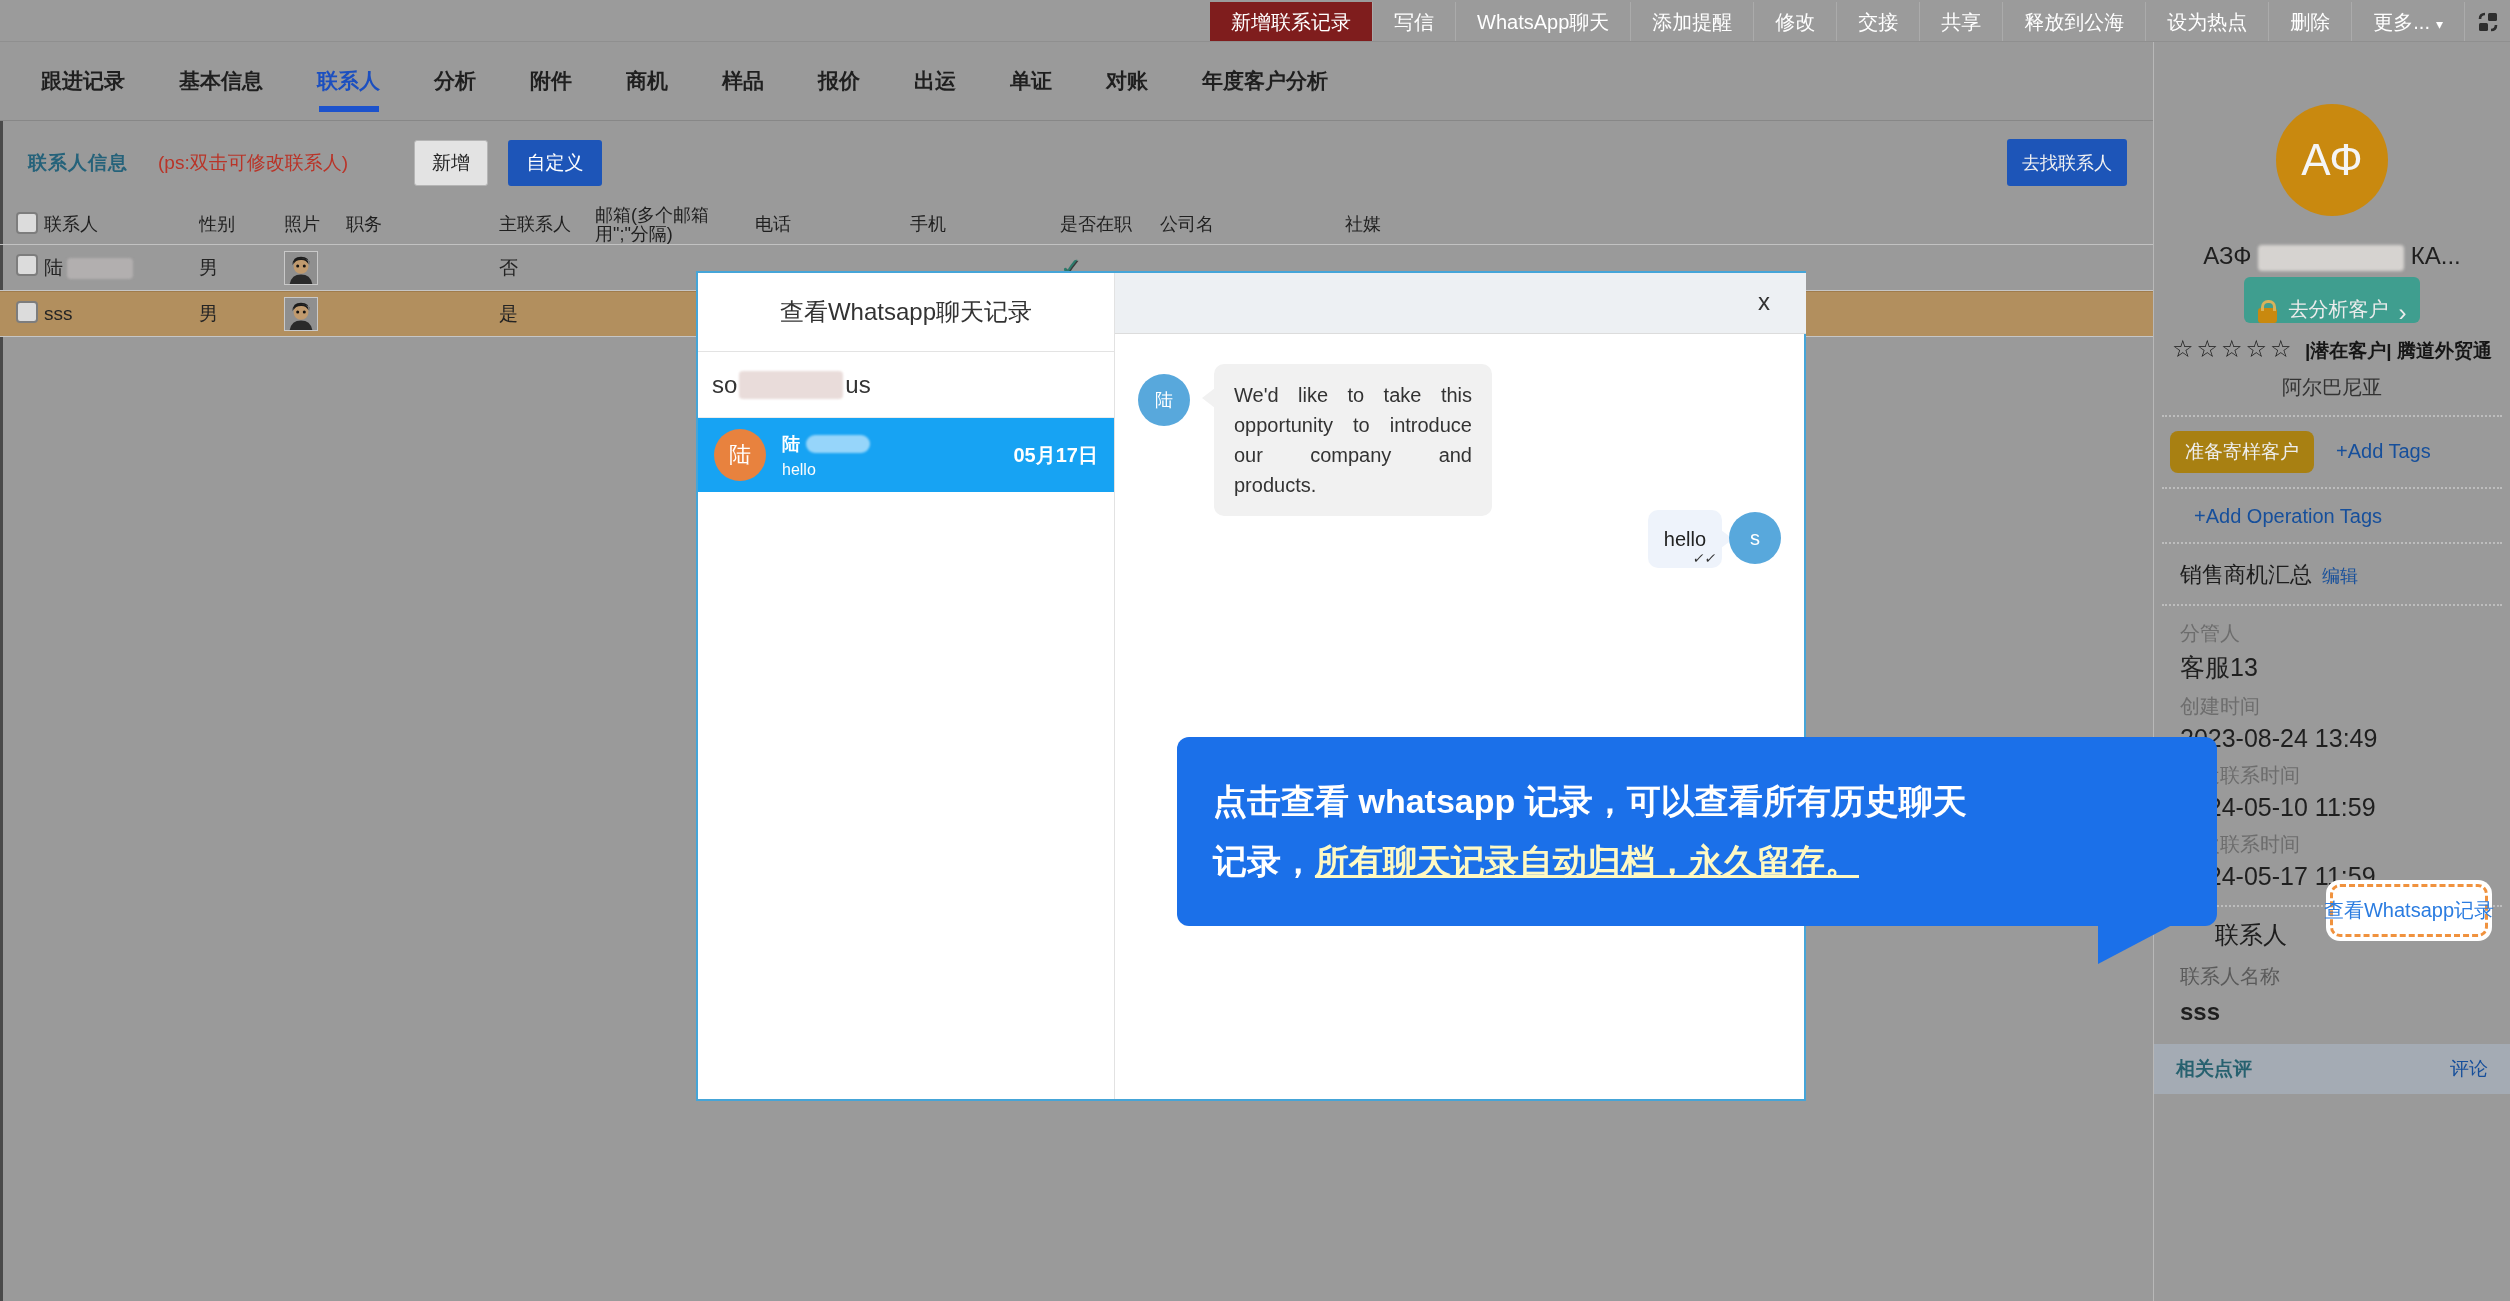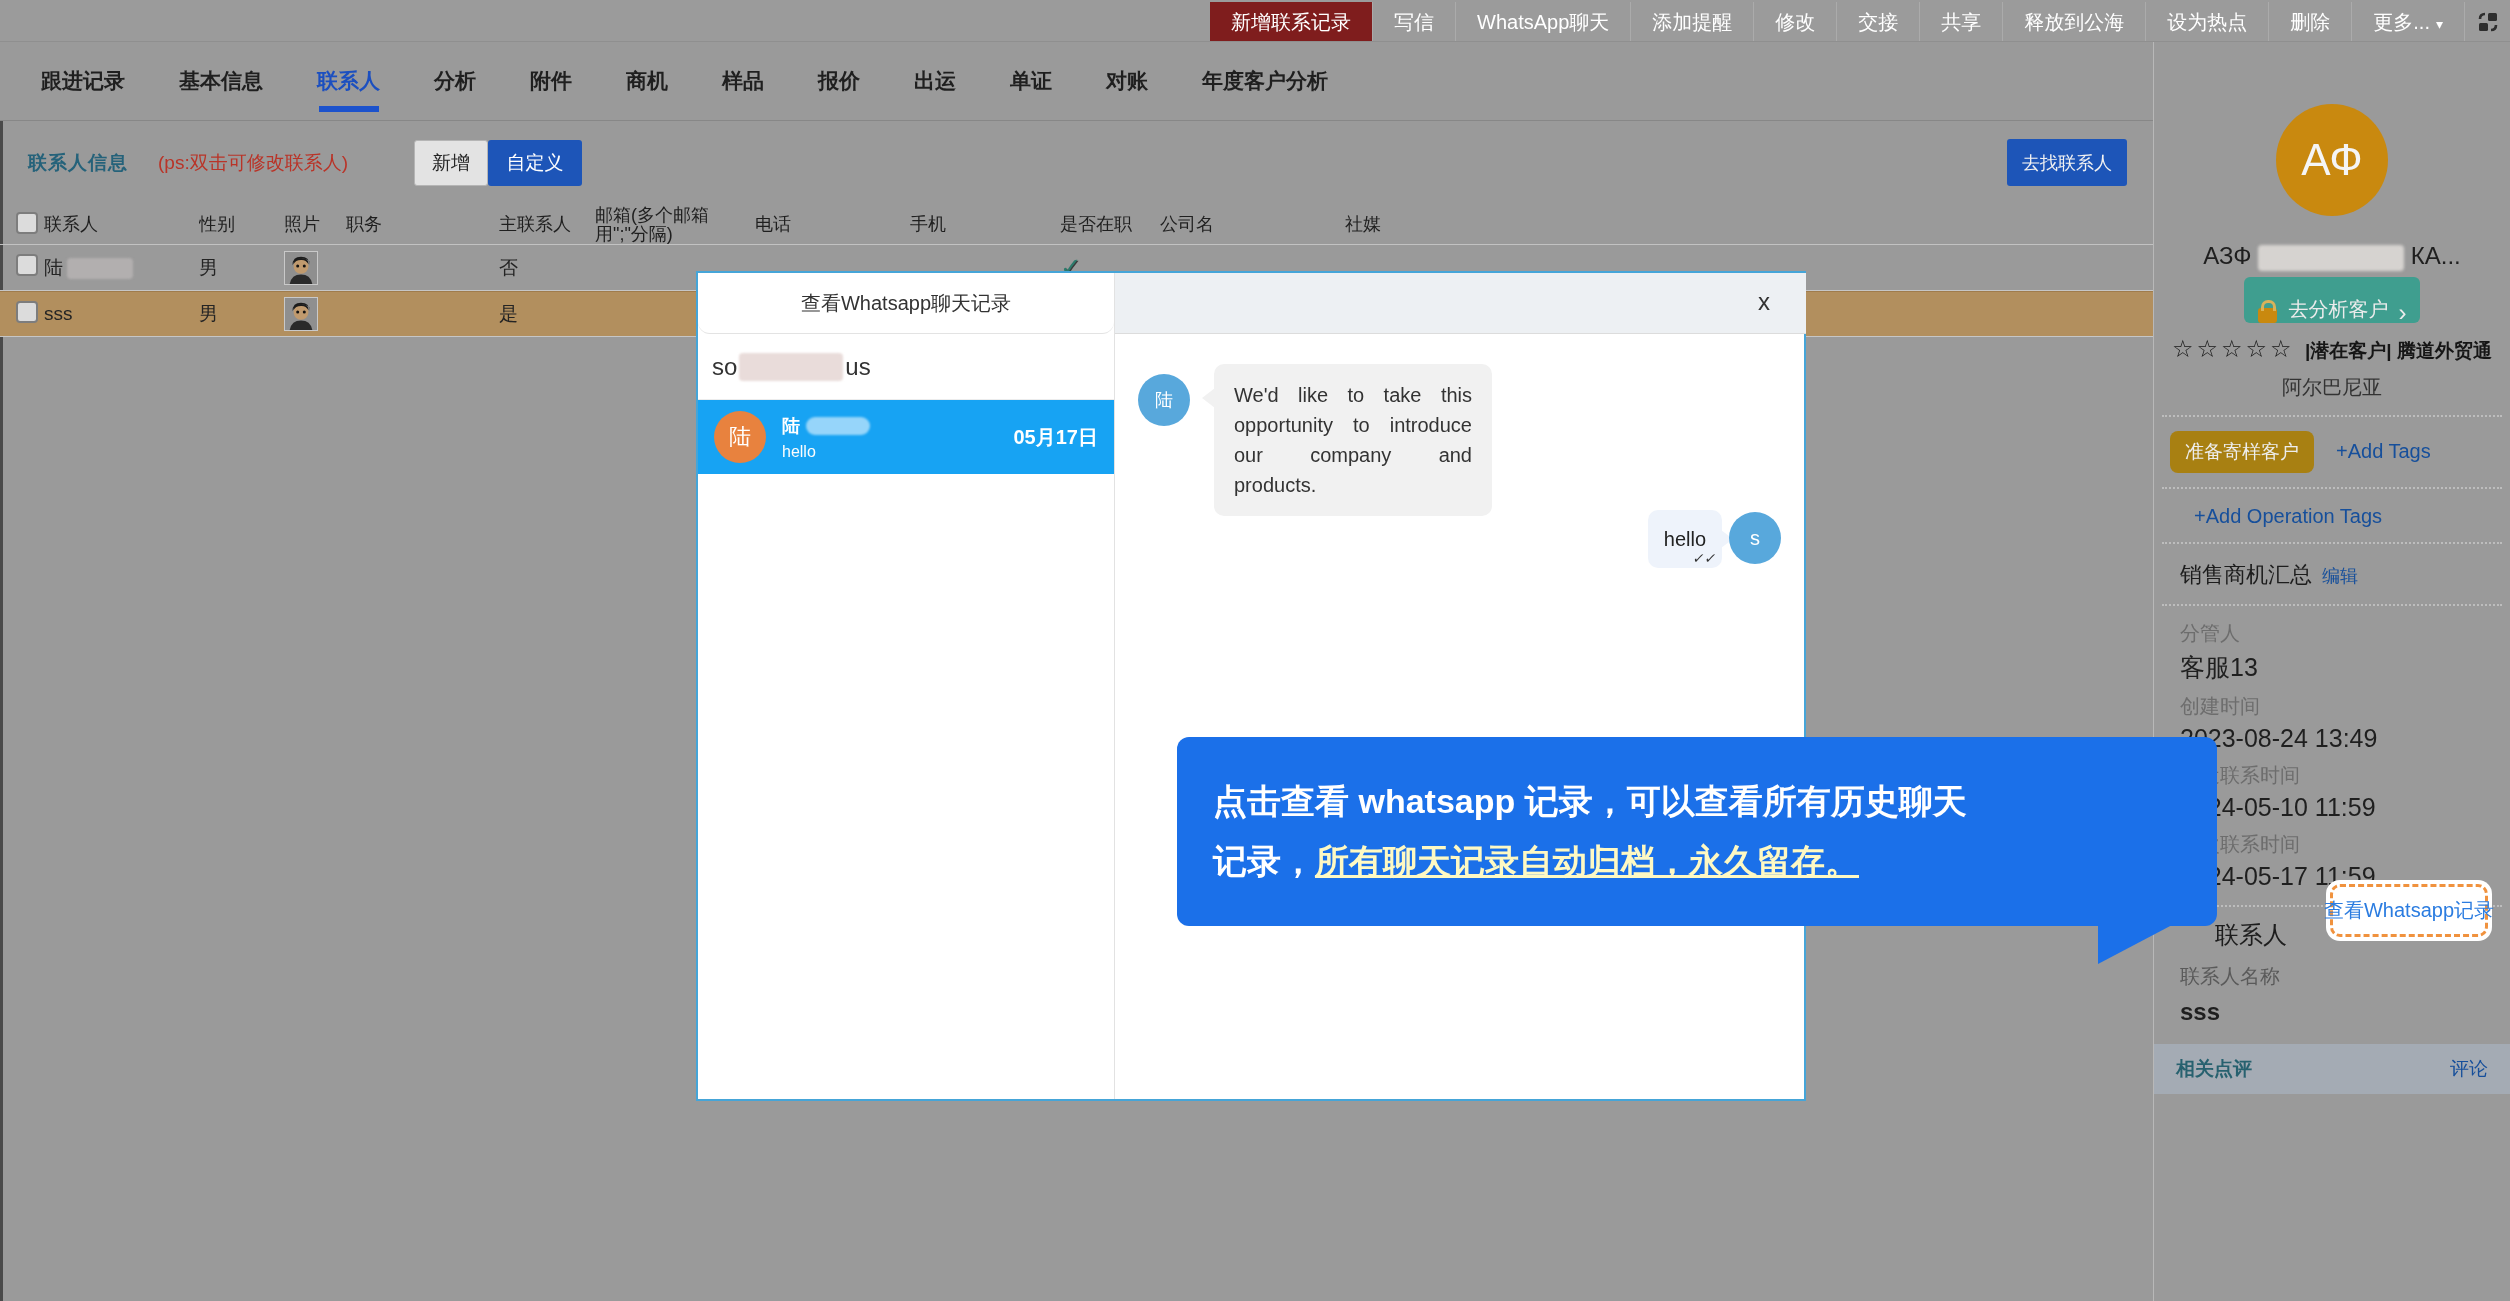--- a/index.html
+++ b/index.html
@@ -38,7 +38,7 @@
   .btn-add  { margin-left:66px; width:74px; height:46px; background:#e3e3e3;
     border:1px solid #b5b5b5; border-radius:3px; font-size:19px; color:#262626;
     display:flex; align-items:center; justify-content:center; cursor:pointer; }
-  .btn-custom { margin-left:0; width:94px; height:46px; background:#1d55b8;
+  .btn-custom { margin-left:20px; width:94px; height:46px; background:#1d55b8;
     border-radius:3px; font-size:19px; color:#fff;
     display:flex; align-items:center; justify-content:center; cursor:pointer; }
   .btn-find { position:absolute; right:26px; top:18px; width:120px; height:47px;

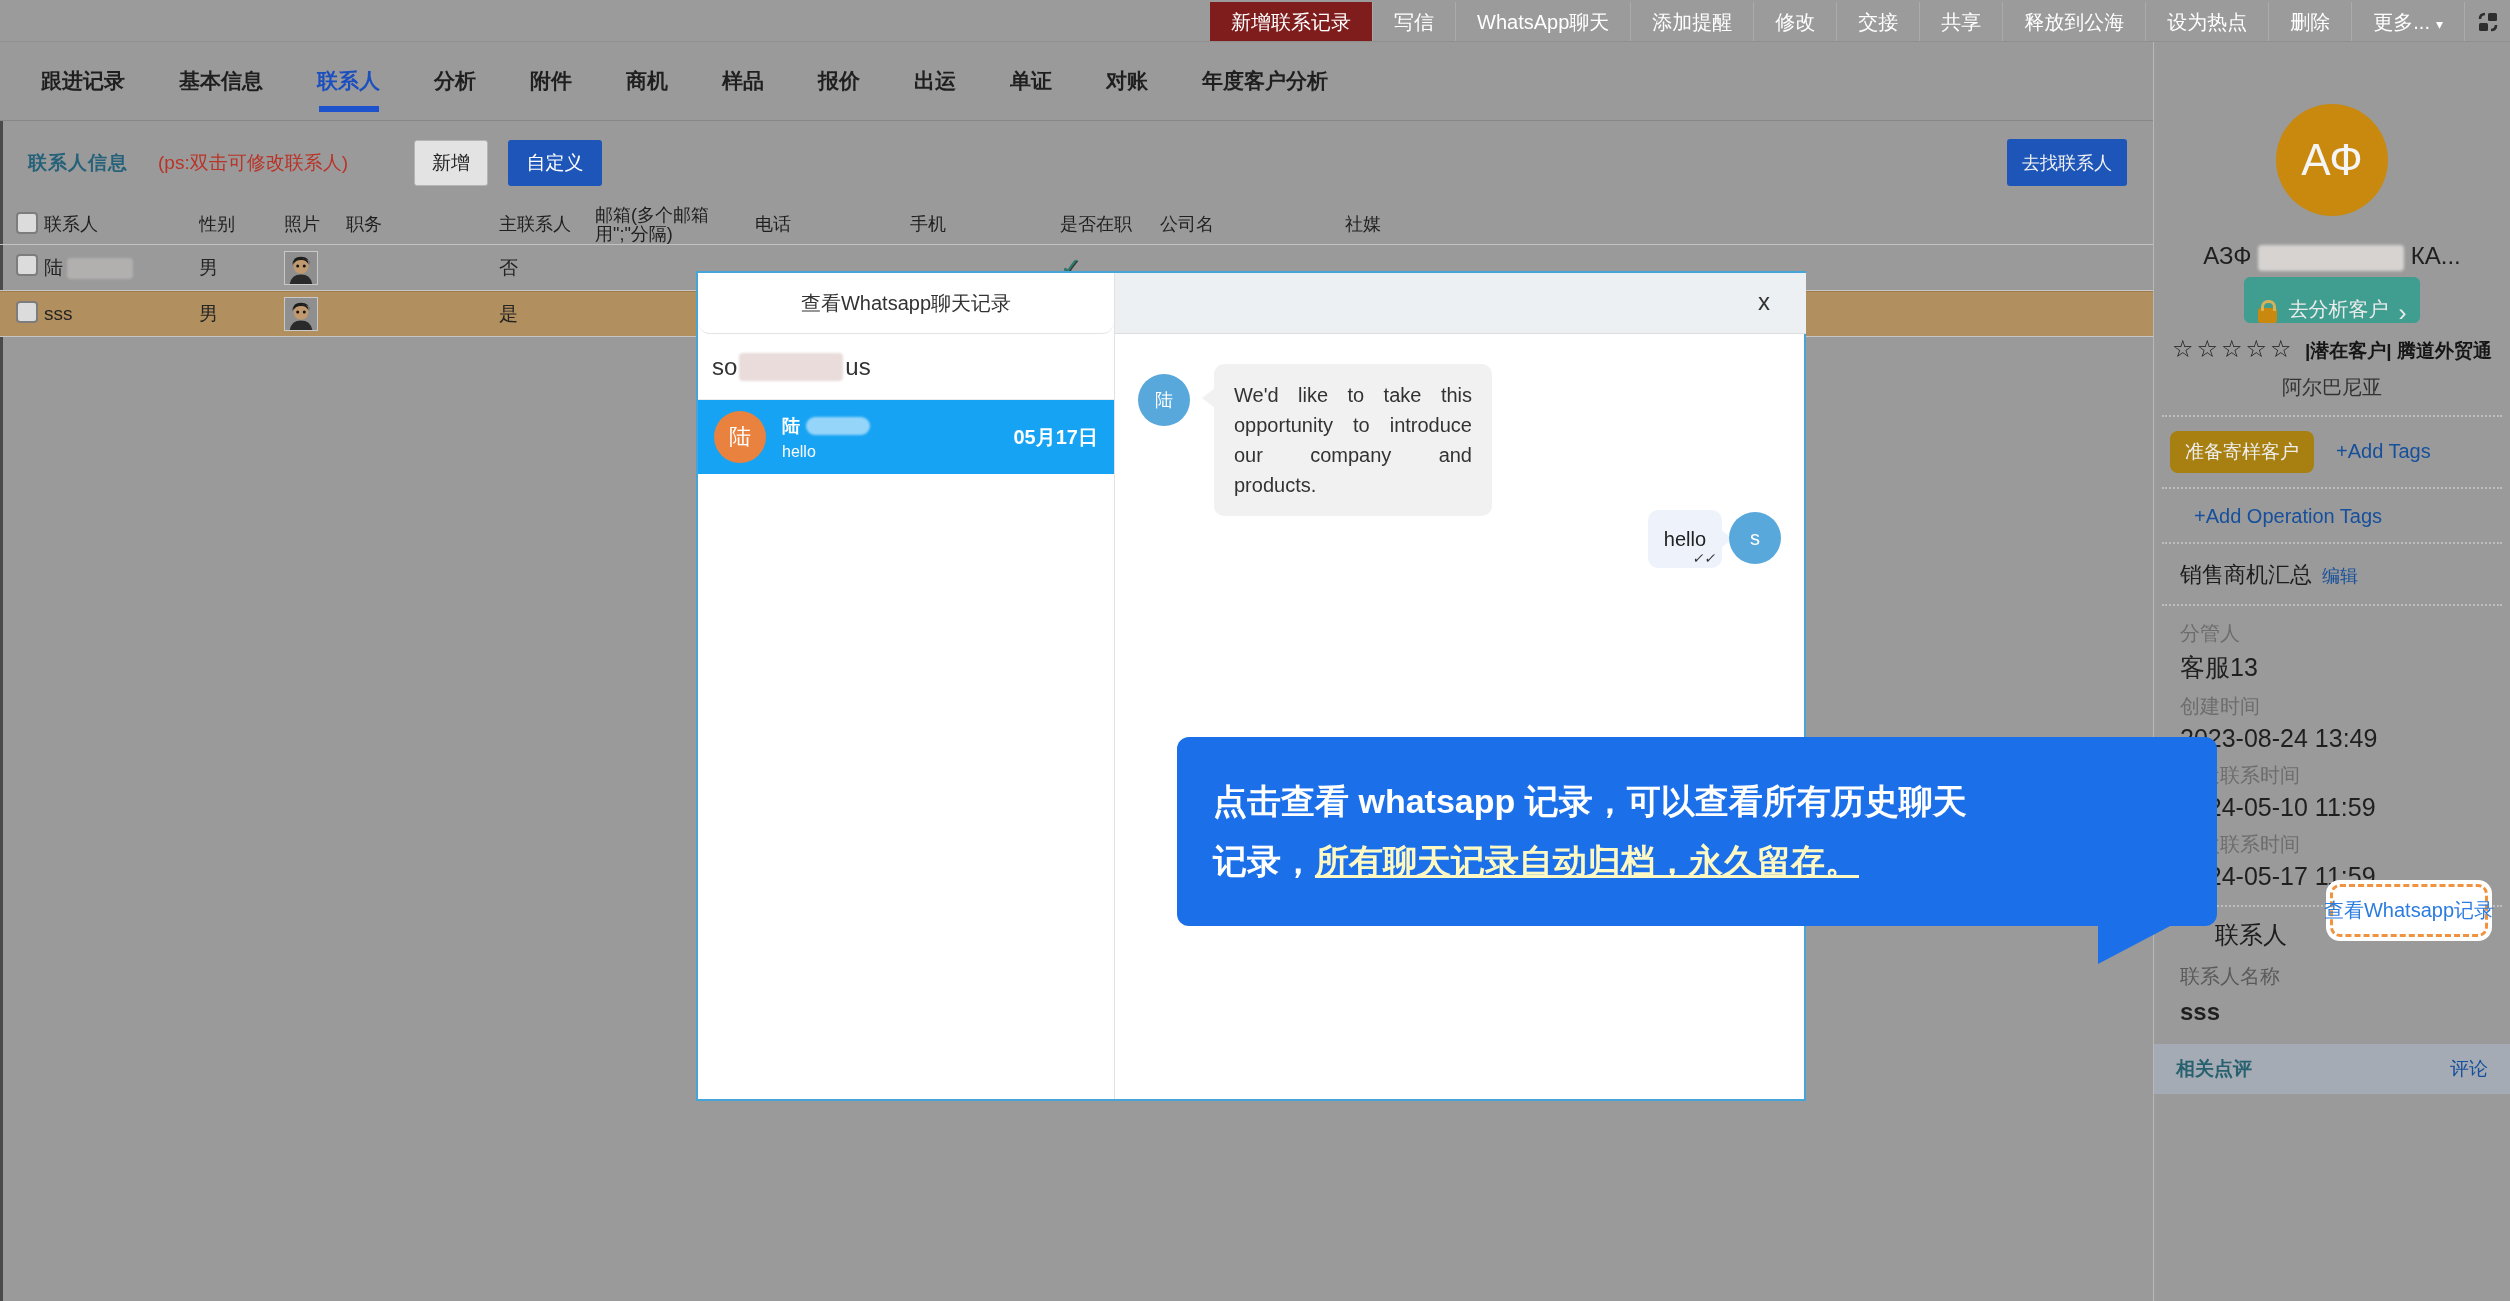--- a/index.html
+++ b/index.html
@@ -65,8 +65,8 @@
   .modal { position:absolute; left:696px; top:271px; width:1110px; height:830px;
     background:#ffffff; border:2px solid #45a5d8; z-index:30; }
   .m-left { position:absolute; left:0; top:0; width:417px; height:100%; border-right:1px solid #e2e2e2; }
-  .m-ltitle { height:61px; border-bottom:1px solid #e3e3e3; display:flex; align-items:center;
-    justify-content:center; font-size:20px; color:#333;border-radius:12px; }
+  .m-ltitle { height:79px; border-bottom:1px solid #e3e3e3; display:flex; align-items:center;
+    justify-content:center; font-size:24px; color:#333; }
   .m-search { height:66px; border-bottom:1px solid #ececec; display:flex; align-items:center;
     padding-left:14px; font-size:24px; color:#333; }
   .search-blur { width:104px; height:28px; background:#e9dcda; margin:0 2px; filter:blur(1px); }

